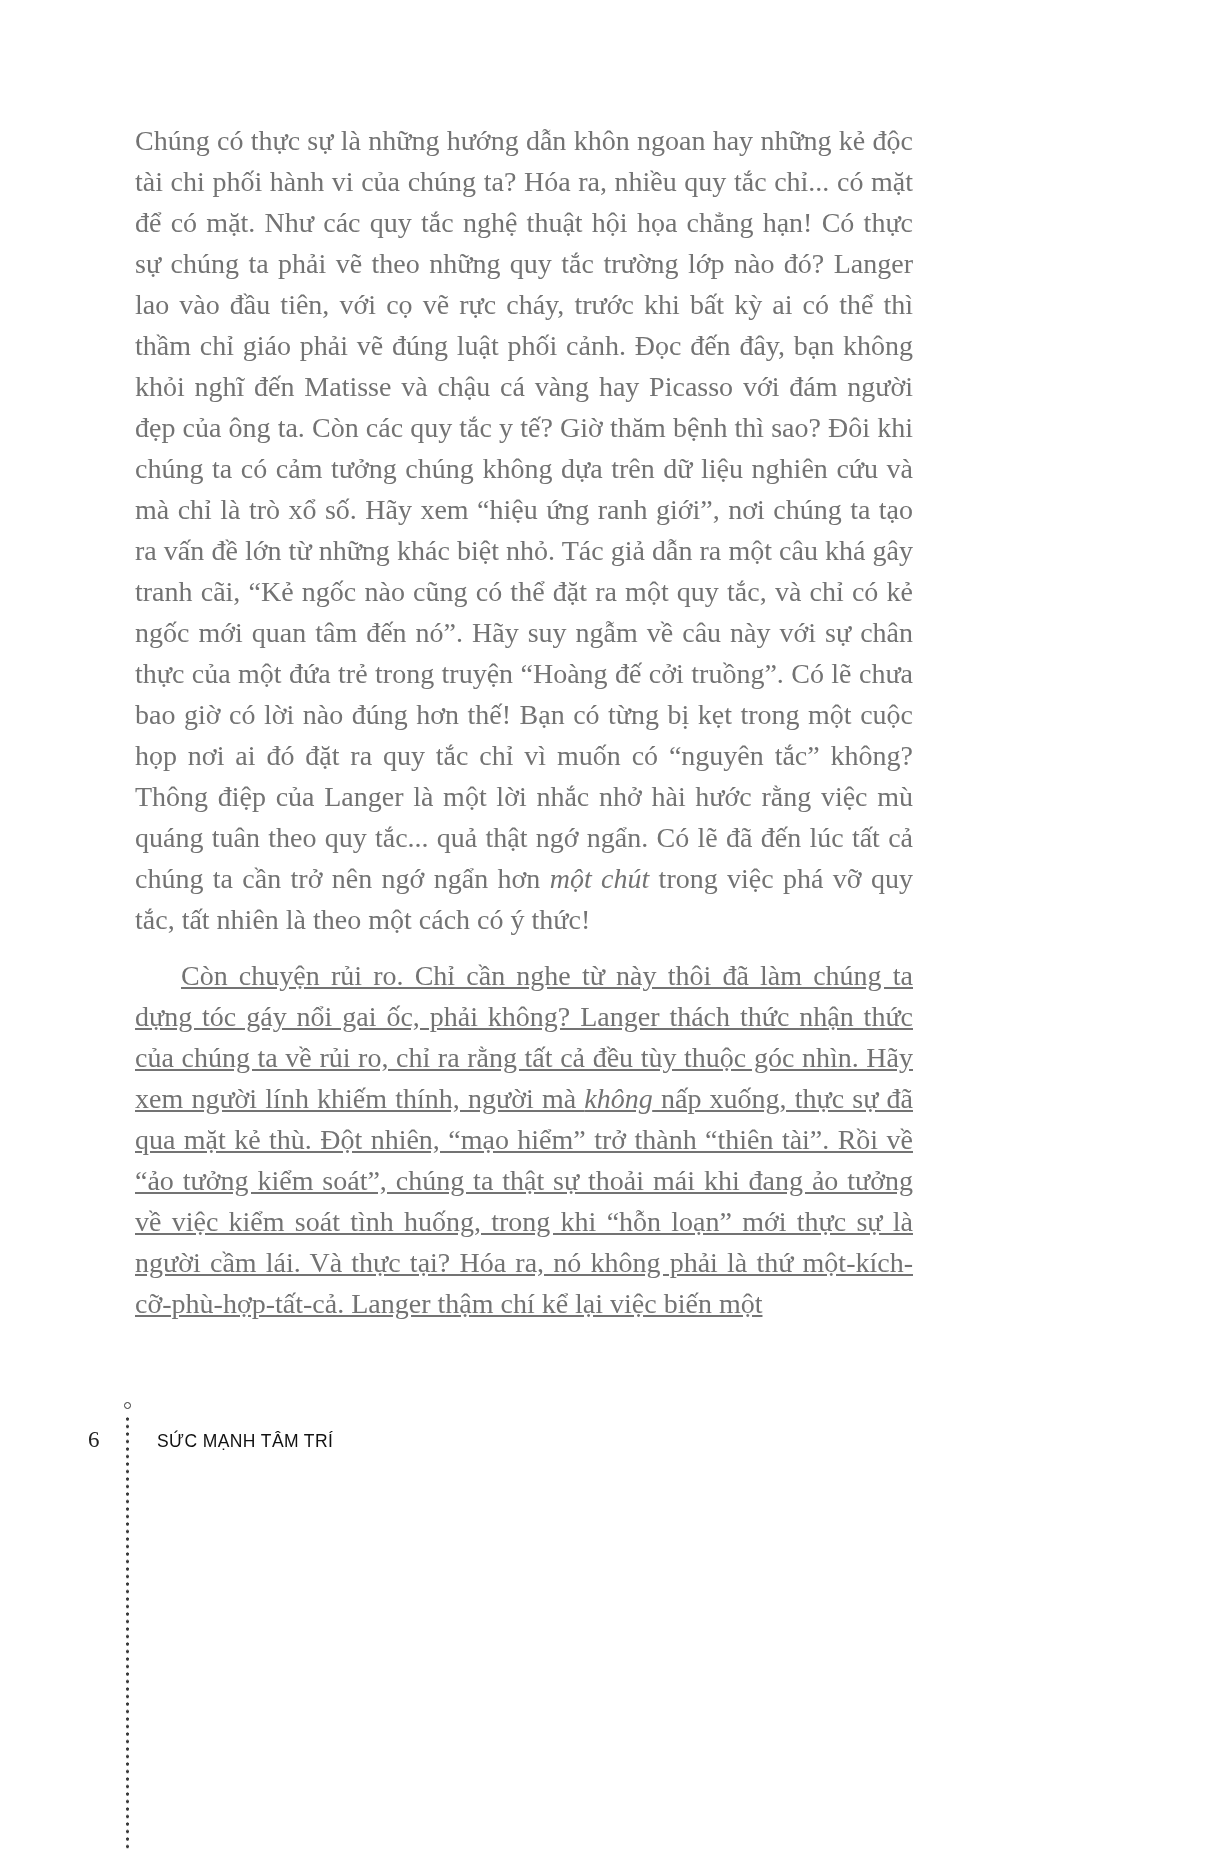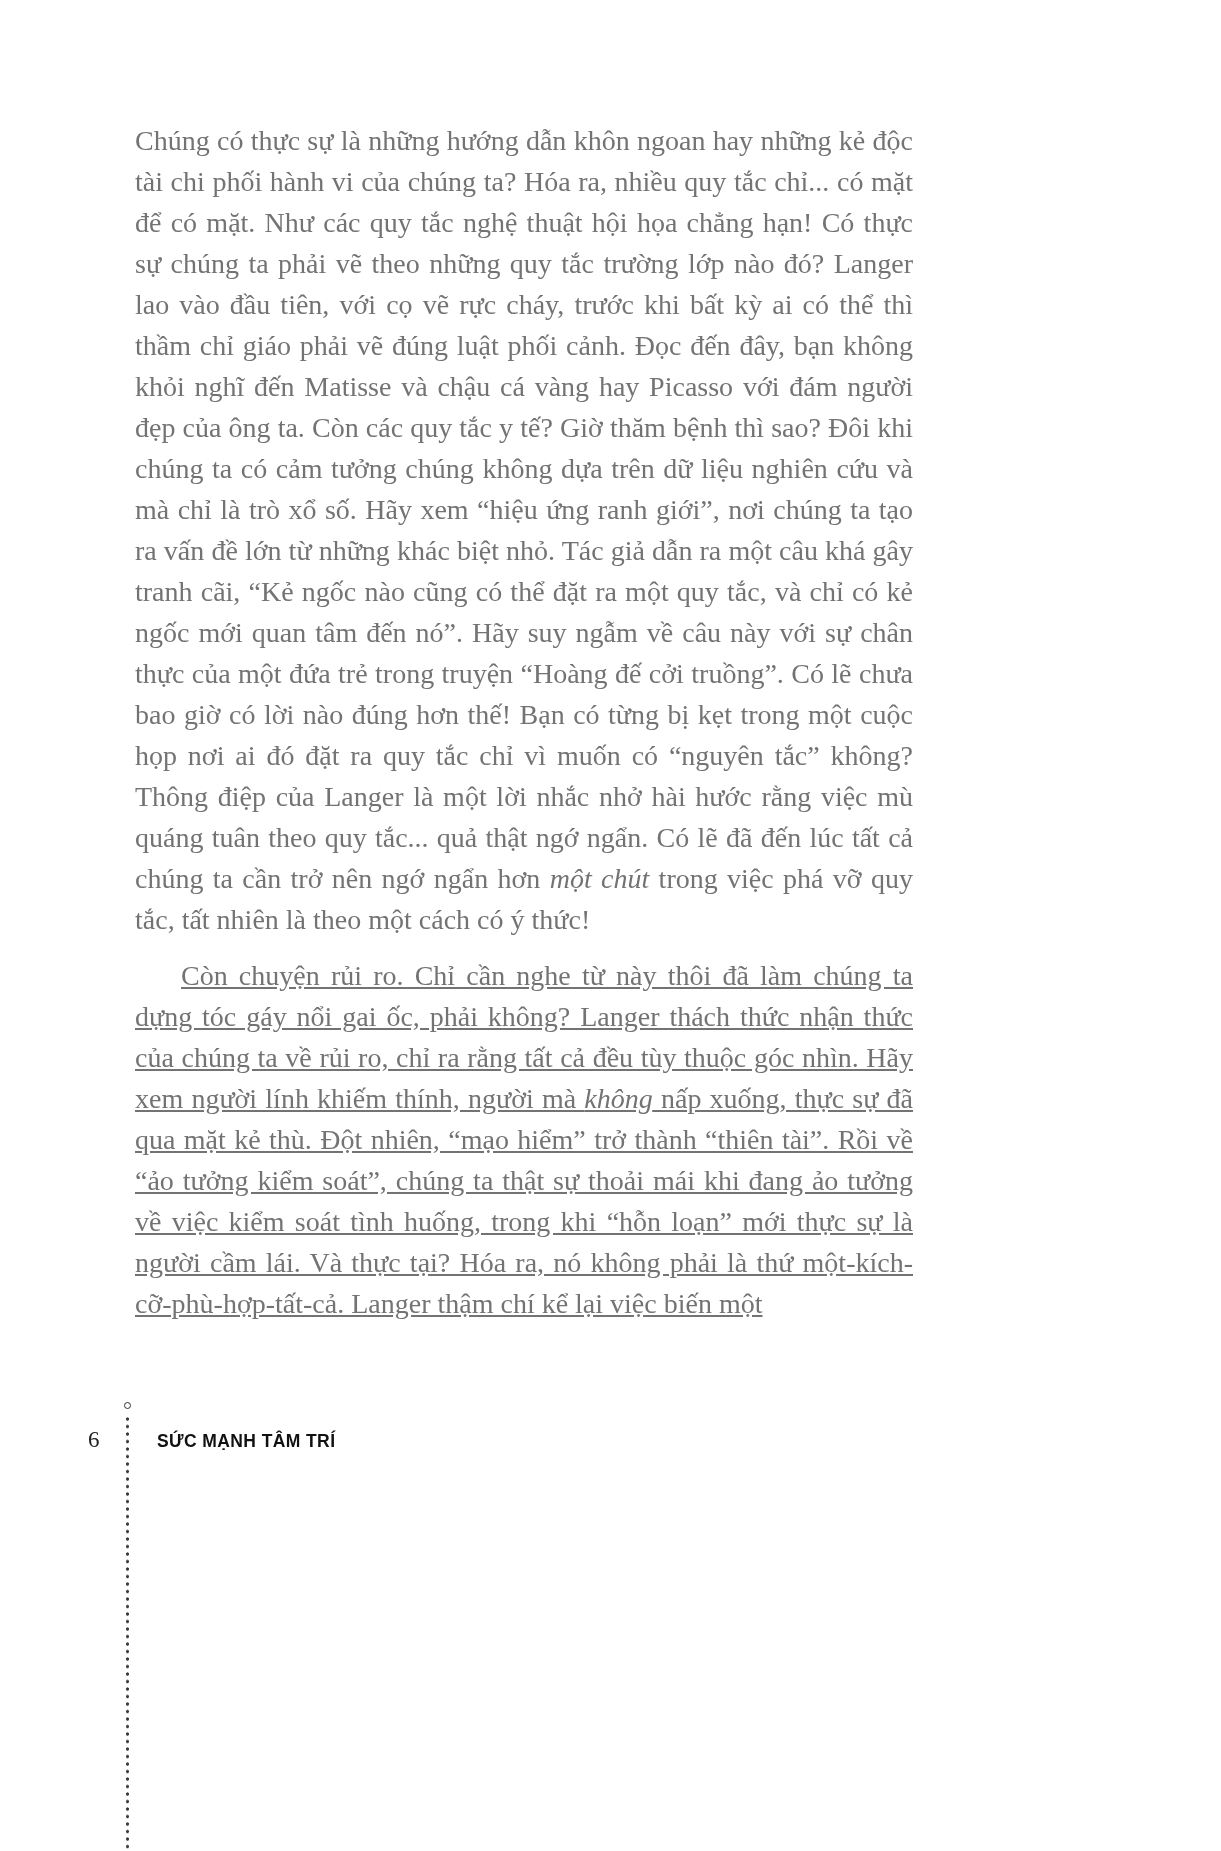--- a/index.html
+++ b/index.html
@@ -45,7 +45,7 @@
     left: 157px;
     top: 1431px;
     font-size: 17.5px;
-    font-weight: 700;
+    font-weight: 400;
     font-family: "Liberation Sans", sans-serif;
     letter-spacing: 0.4px;
     color: #111111;

